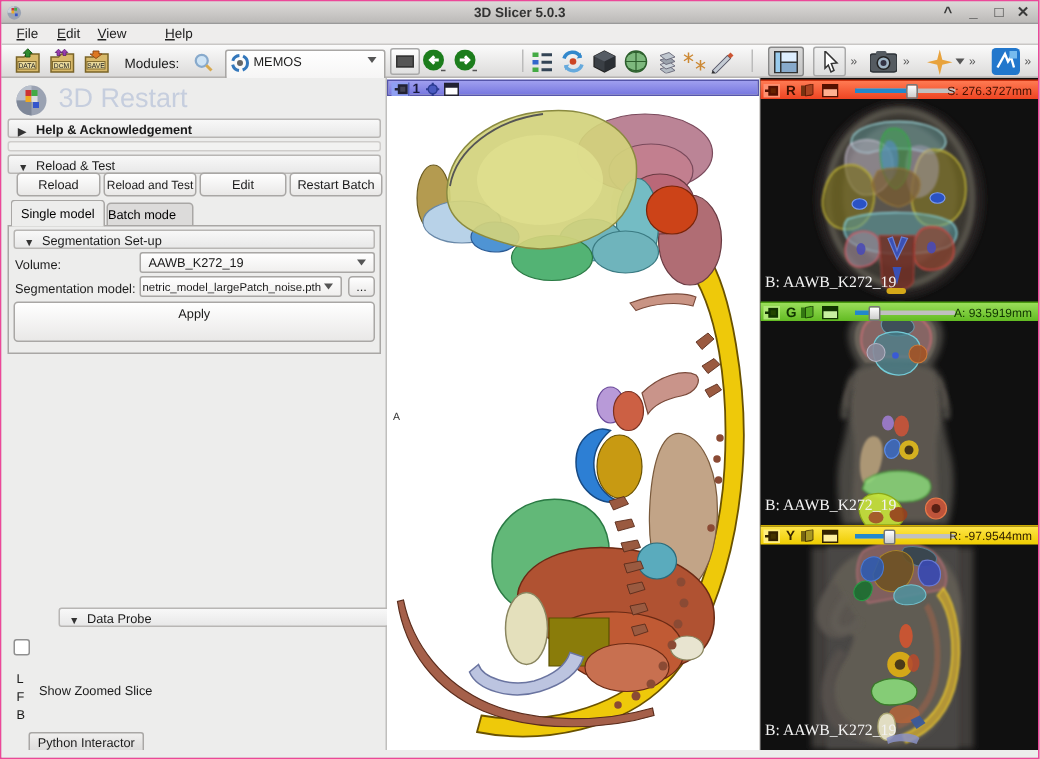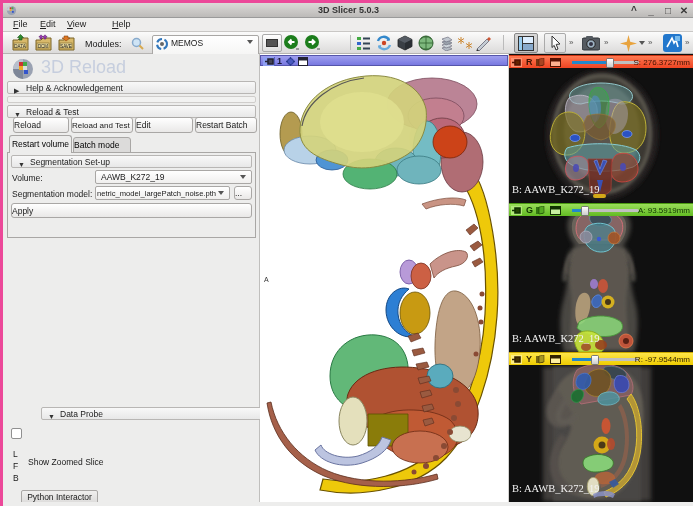--- a/index.html
+++ b/index.html
@@ -4,7 +4,7 @@
 <style>
 * { margin:0; padding:0; box-sizing:border-box; }
 html,body { width:693px; height:506px; overflow:hidden; font-family:"Liberation Sans", sans-serif; }
-#win { position:absolute; left:0; top:0; width:693px; height:506px; background:#d4d2d0; border:3px solid #ec4899; }
+#win { position:absolute; left:0; top:0; width:693px; height:506px; background:#d4d2d0; border:1px solid #ec4899; }
 
 #titlebar { position:absolute; left:0; top:0; width:691px; height:15px; background:linear-gradient(#dcdad8,#bcbab8); border-bottom:1px solid #9a9a9a; }
 #titletext { position:absolute; left:0; right:0; top:2px; text-align:center; font-size:9px; font-weight:bold; color:#333; }

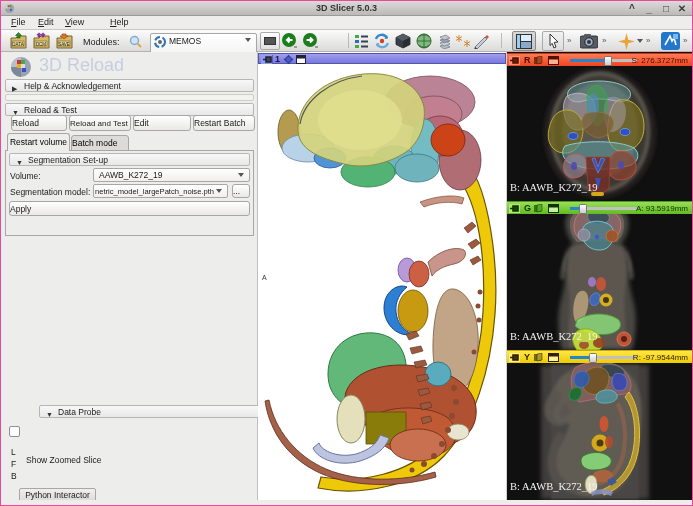--- a/index.html
+++ b/index.html
@@ -197,7 +197,7 @@
       <rect x="12" y="9" width="4" height="4" fill="#dddddd"></rect>
       <rect x="13" y="13" width="4" height="4" fill="#3355cc"></rect>
     </svg>
-    <div style="position:absolute;left:38px;top:3px;font-size:18px;color:#c6cede;">3D Reload</div>
+    <div style="position:absolute;left:38px;top:3px;font-size:18px;color:#c6cede;">3D Restart</div>
 
     <div class="secbar" style="top:27px;"><span class="arr">▶</span>Help &amp; Acknowledgement</div>
     <div style="position:absolute;left:4px;top:42px;width:249px;height:7px;background:#f2f2f1;border:1px solid #cfcdcb;border-radius:2px;"></div>

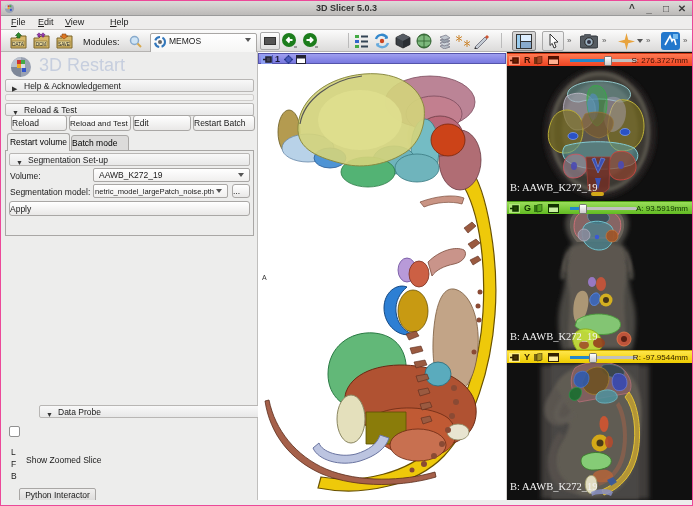--- a/index.html
+++ b/index.html
@@ -199,7 +199,7 @@
     </svg>
     <div style="position:absolute;left:38px;top:3px;font-size:18px;color:#c6cede;">3D Restart</div>
 
-    <div class="secbar" style="top:27px;"><span class="arr">▶</span>Help &amp; Acknowledgement</div>
+    <div class="secbar" style="top:27px;font-weight:bold;"><span class="arr">▶</span>Help &amp; Acknowledgement</div>
     <div style="position:absolute;left:4px;top:42px;width:249px;height:7px;background:#f2f2f1;border:1px solid #cfcdcb;border-radius:2px;"></div>
 
     <div class="secbar" style="top:51px;"><span class="arr">▼</span>Reload &amp; Test</div>

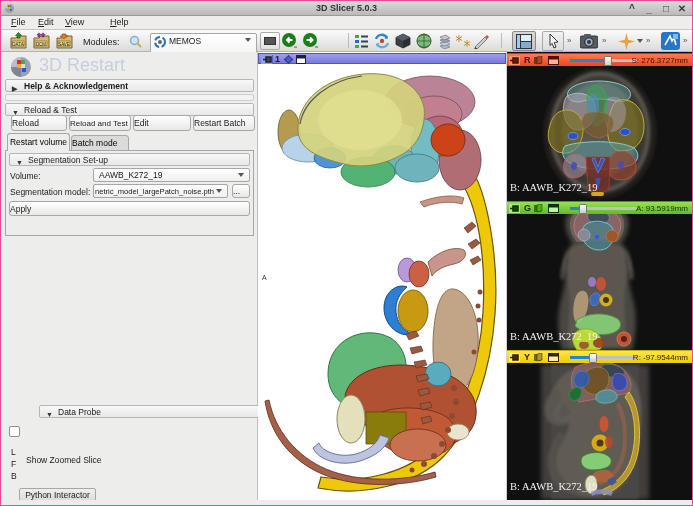--- a/index.html
+++ b/index.html
@@ -20,7 +20,7 @@
 #statusbar { position:absolute; left:0; top:499px; width:691px; height:5px; background:#ededec; }
 .secbar { position:absolute; left:4px; width:249px; height:13px; background:linear-gradient(#f8f8f8,#e8e8e8); border:1px solid #b8b6b4; border-radius:2px; font-size:8.5px; color:#1a1a1a; line-height:12px; padding-left:18px; }
 .secbar .arr { position:absolute; left:6px; top:3px; font-size:7px; color:#333; }
-.btn { position:absolute; background:linear-gradient(#ffffff,#e9e8e7); border:1px solid #a9a7a5; border-radius:3px; font-size:8.5px; color:#1a1a1a; }
+.btn { position:absolute; background:linear-gradient(#ffffff,#e9e8e7); border:1px solid #a9a7a5; border-radius:3px; font-size:8.5px; color:#1a1a1a; text-align:center; }
 .combo { position:absolute; background:linear-gradient(#ffffff,#f0efee); border:1px solid #a9a7a5; border-radius:2px; font-size:8.5px; color:#1a1a1a; }
 .combo .carr { position:absolute; right:5px; top:4px; width:0; height:0; border-left:3px solid transparent; border-right:3px solid transparent; border-top:4px solid #555; }
 .lbl { position:absolute; font-size:8.5px; color:#1a1a1a;text-align:right; }

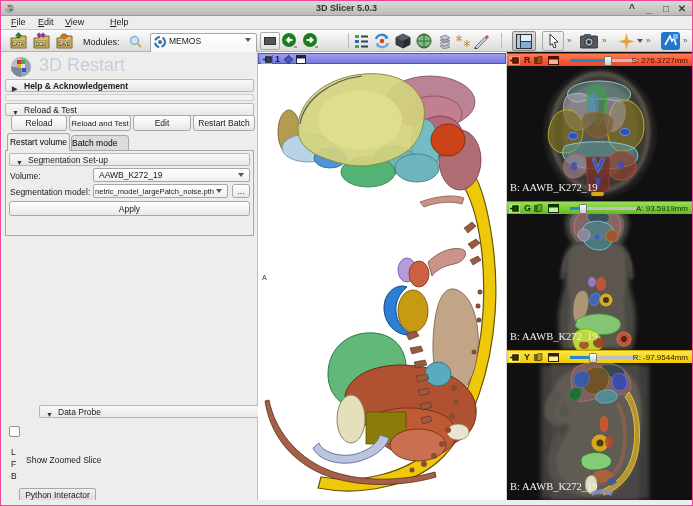--- a/index.html
+++ b/index.html
@@ -208,7 +208,7 @@
     <div class="btn" style="left:132px;top:63px;width:58px;height:16px;line-height:15px;">Edit</div>
     <div class="btn" style="left:192px;top:63px;width:62px;height:16px;line-height:15px;">Restart Batch</div>
 
-    <div style="position:absolute;left:6px;top:81px;width:63px;height:18px;background:#ededec;border:1px solid #a9a7a5;border-bottom:none;border-radius:3px 3px 0 0;font-size:8.5px;text-align:center;line-height:17px;z-index:2;">Restart volume</div>
+    <div style="position:absolute;left:6px;top:81px;width:63px;height:18px;background:#ededec;border:1px solid #a9a7a5;border-bottom:none;border-radius:3px 3px 0 0;font-size:8.5px;text-align:center;line-height:17px;z-index:2;">Single model</div>
     <div style="position:absolute;left:70px;top:83px;width:58px;height:16px;background:#dcdbda;border:1px solid #a9a7a5;border-radius:3px 3px 0 0;font-size:8.5px;text-align:left;line-height:15px;">Batch mode</div>
     <div style="position:absolute;left:4px;top:98px;width:249px;height:86px;border:1px solid #a9a7a5;background:#ededec;"></div>
 

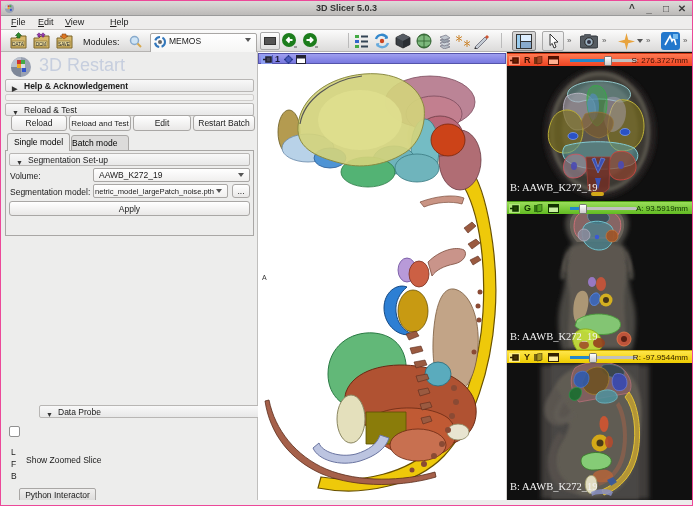--- a/index.html
+++ b/index.html
@@ -218,7 +218,7 @@
     <div class="lbl" style="left:9px;top:135px;">Segmentation model:</div>
     <div class="combo" style="left:92px;top:132px;width:135px;height:14px;line-height:13px;padding-left:1px;font-size:7.6px;">netric_model_largePatch_noise.pth<span class="carr"></span></div>
     <div class="btn" style="left:231px;top:132px;width:18px;height:14px;line-height:12px;">...</div>
-    <div class="btn" style="left:8px;top:149px;width:241px;height:15px;line-height:14px;">Apply</div>
+    <div class="btn" style="left:8px;top:149px;width:241px;height:27px;line-height:14px;">Apply</div>
 
     <div class="secbar" style="top:353px;margin-left:34px;"><span class="arr">▼</span>Data Probe</div>
     <div style="position:absolute;left:8px;top:374px;width:11px;height:11px;background:#fff;border:1px solid #909090;border-radius:2px;"></div>

